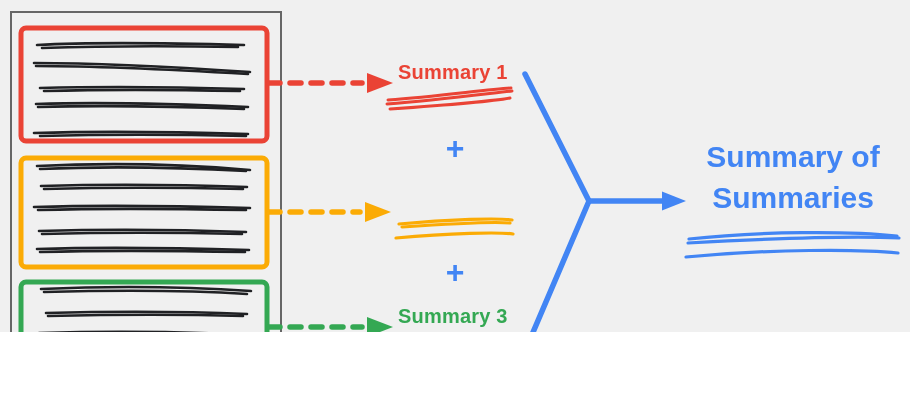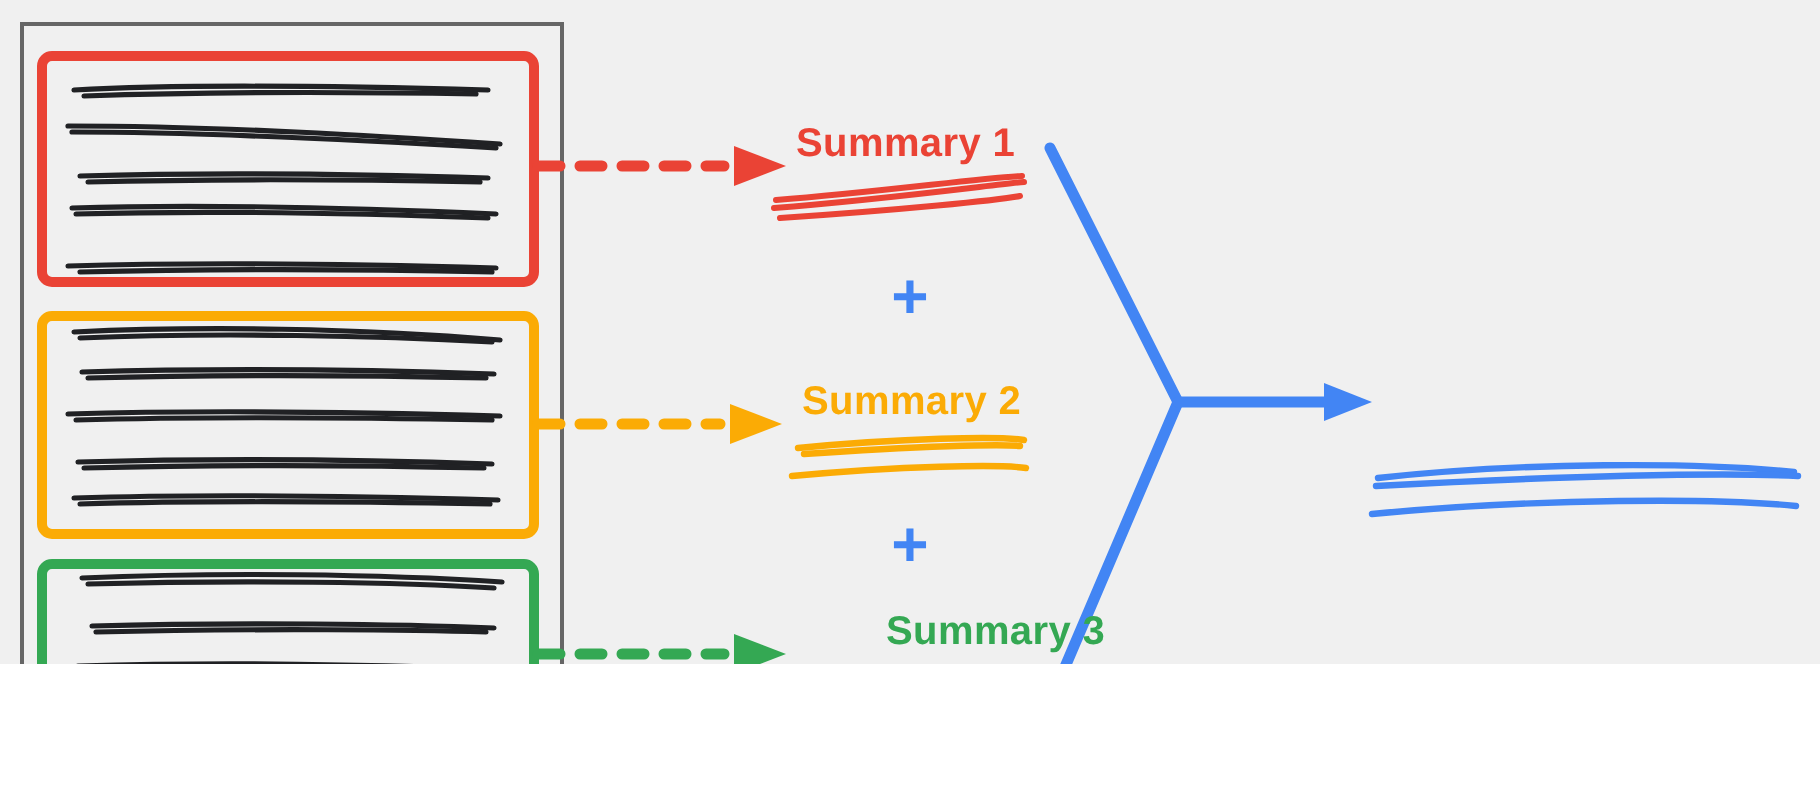--- a/index.html
+++ b/index.html
@@ -146,6 +146,10 @@
 
   <div class="label green" style="left:398px;top:305px;margin-left:45px;">Summary 3</div>
 
+  <div class="final-title">
+    <div>Summary of</div>
+    <div>Summaries</div>
+  </div>
 
 </div>
 

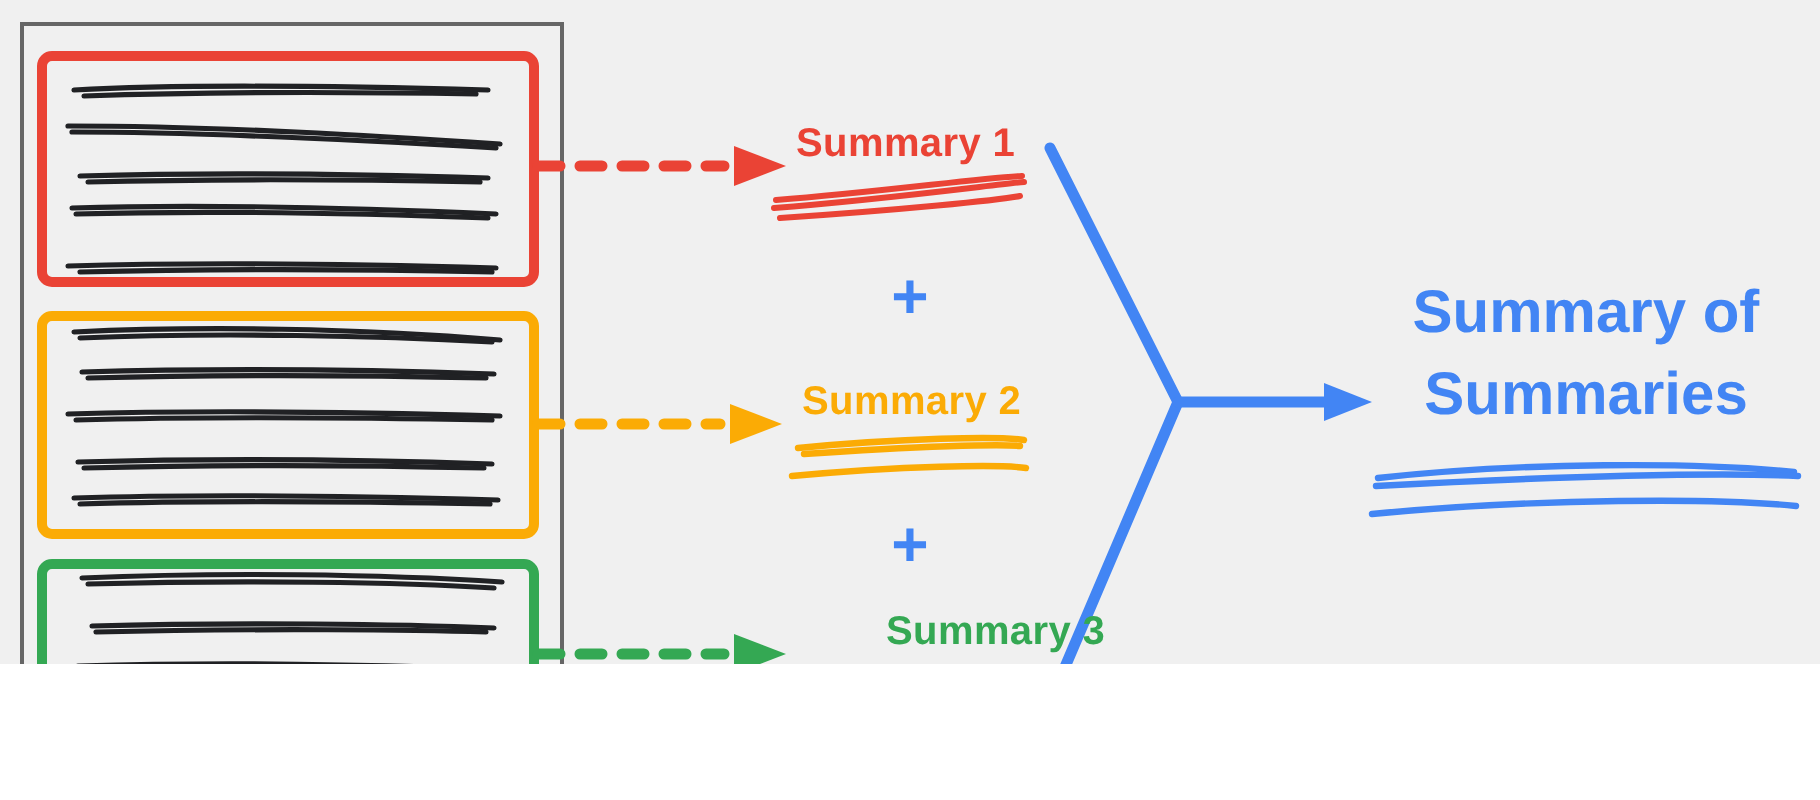--- a/index.html
+++ b/index.html
@@ -140,7 +140,6 @@
 
   <div class="plus" style="left:441px;top:132px;">+</div>
 
-  <div class="label orange" style="left:401px;top:190px;">Summary 2</div>
 
   <div class="plus" style="left:441px;top:256px;">+</div>
 

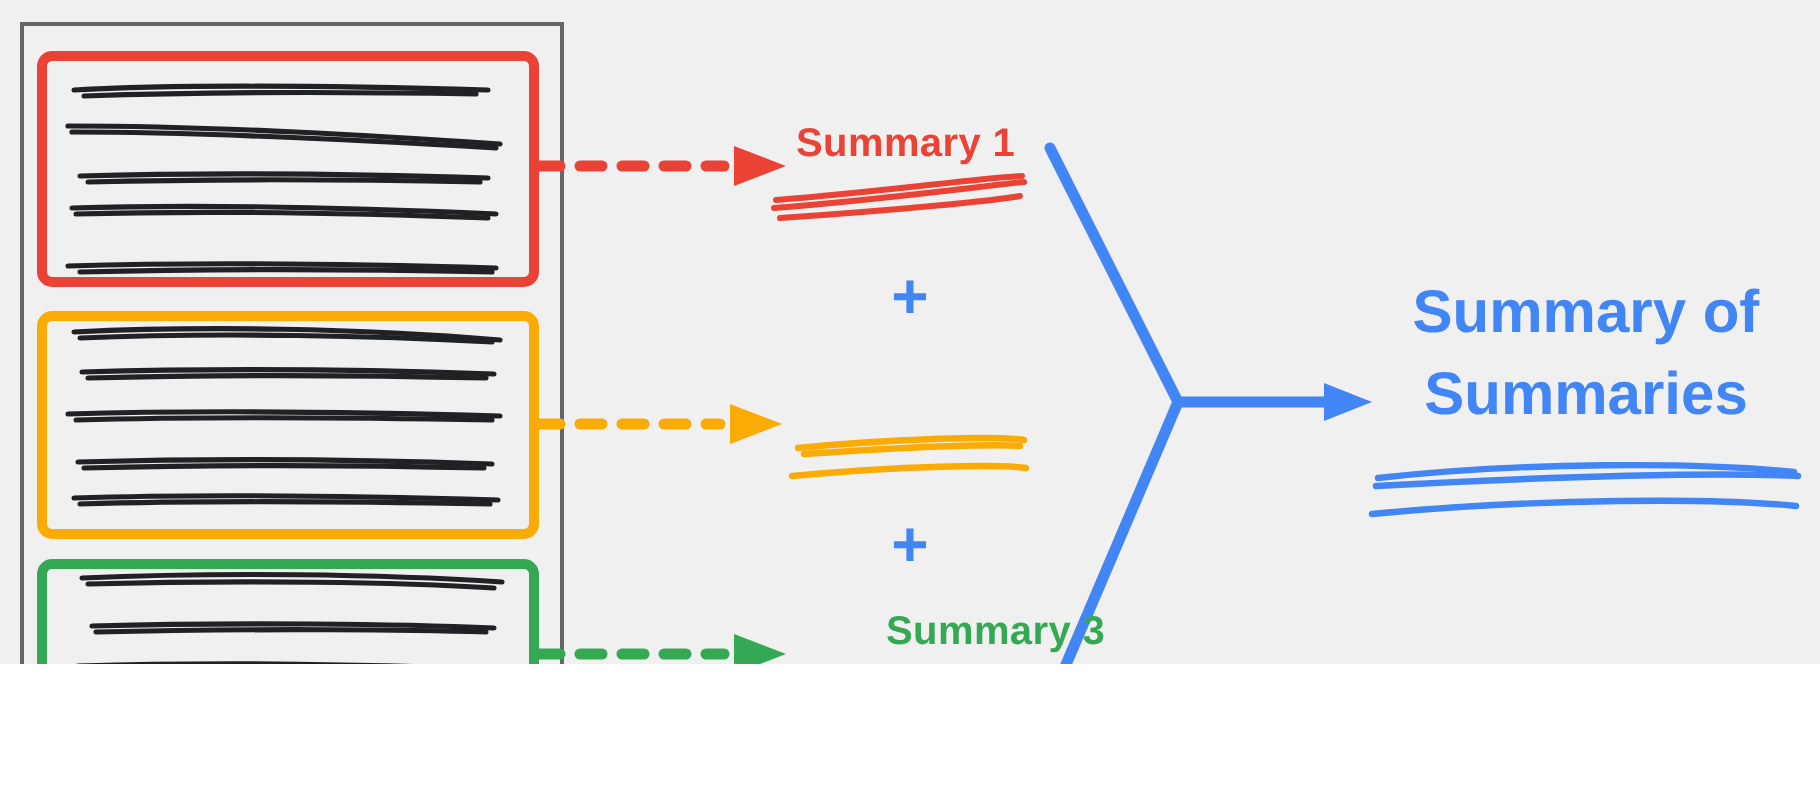--- a/index.html
+++ b/index.html
@@ -143,7 +143,7 @@
 
   <div class="plus" style="left:441px;top:256px;">+</div>
 
-  <div class="label green" style="left:398px;top:305px;margin-left:45px;">Summary 3</div>
+  <div class="label green" style="left:398px;top:305px;">Summary 3</div>
 
   <div class="final-title">
     <div>Summary of</div>

